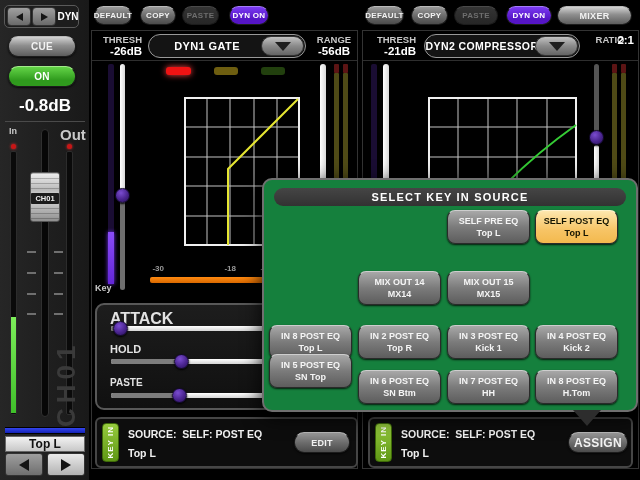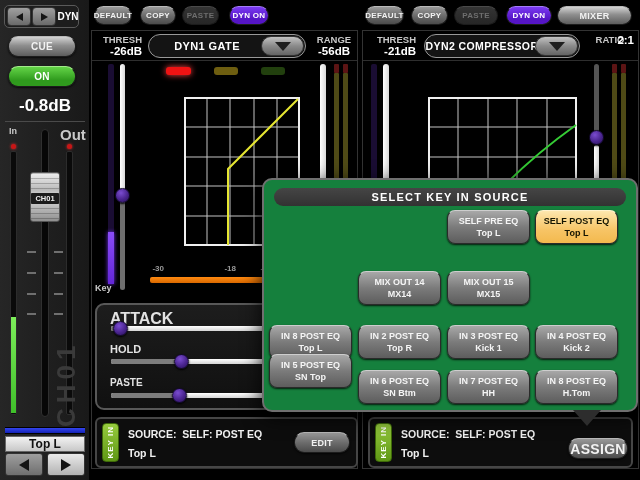--- a/index.html
+++ b/index.html
@@ -296,7 +296,7 @@
     </div>
     <div class="abs srctext" style="left:31px;top:9px">SOURCE:  SELF: POST EQ</div>
     <div class="abs srctext" style="left:31px;top:28px">Top L</div>
-    <div class="abs pill flexc" style="left:198px;top:19px;width:60px;height:21px;font-size:14px">ASSIGN</div>
+    <div class="abs pill flexc" style="left:198px;top:13px;width:60px;height:21px;font-size:12px">ASSIGN</div>
   </div>
 
   <div class="abs popup">

